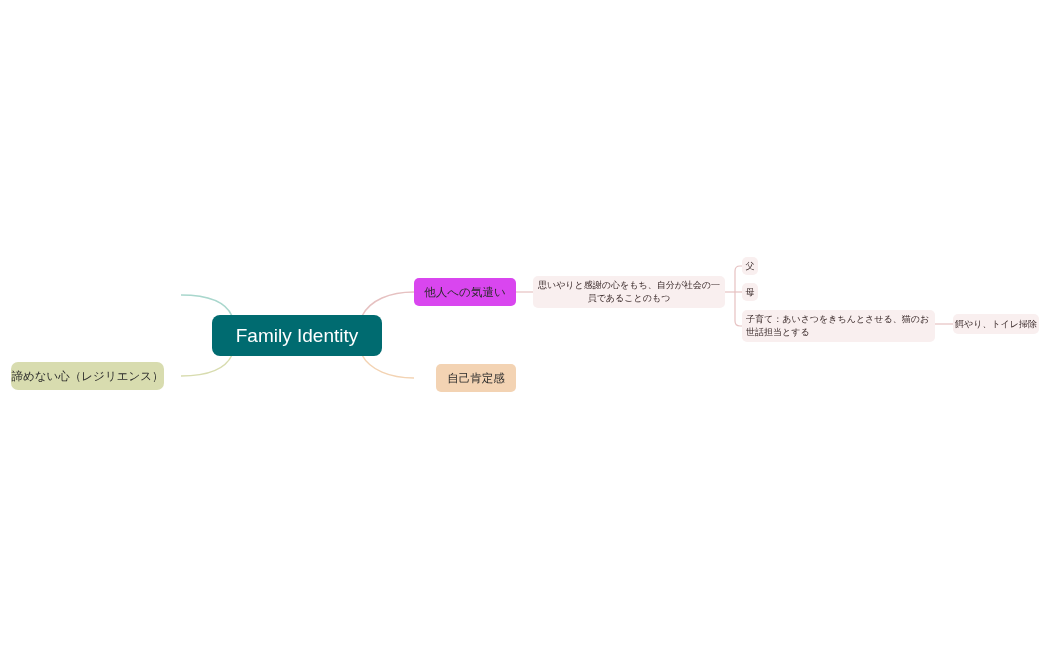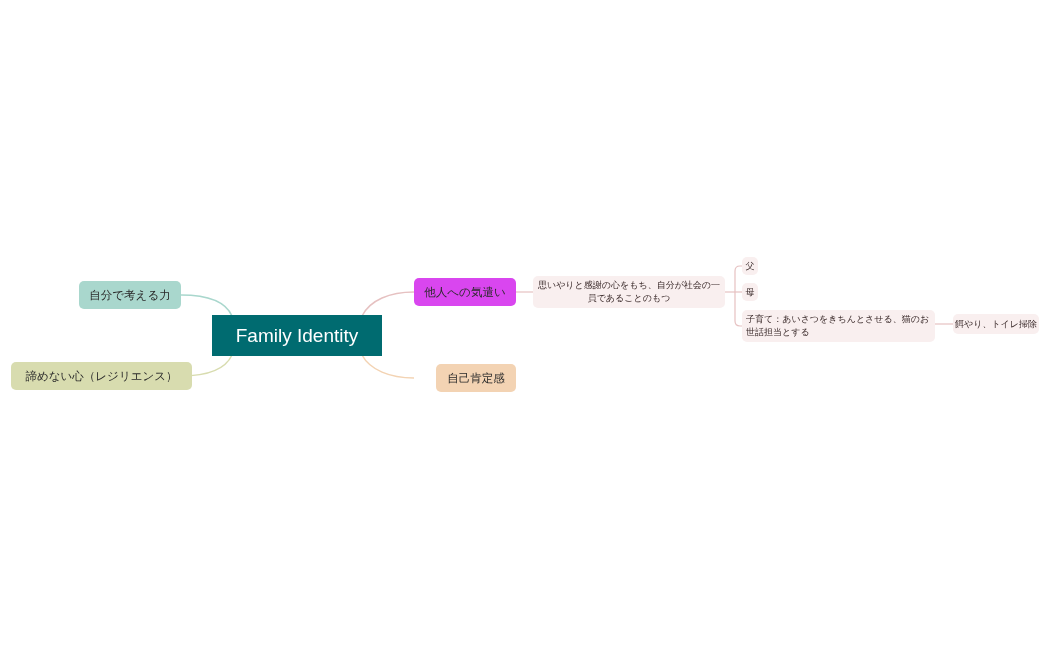--- a/index.html
+++ b/index.html
@@ -51,9 +51,6 @@
     <span>Family Identity</span>
   </div>
 
-  <div class="node main n-self">
-    <span>自分で考える力</span>
-  </div>
   <div class="node main n-resil">
     <span>諦めない心（レジリエンス）</span>
   </div>

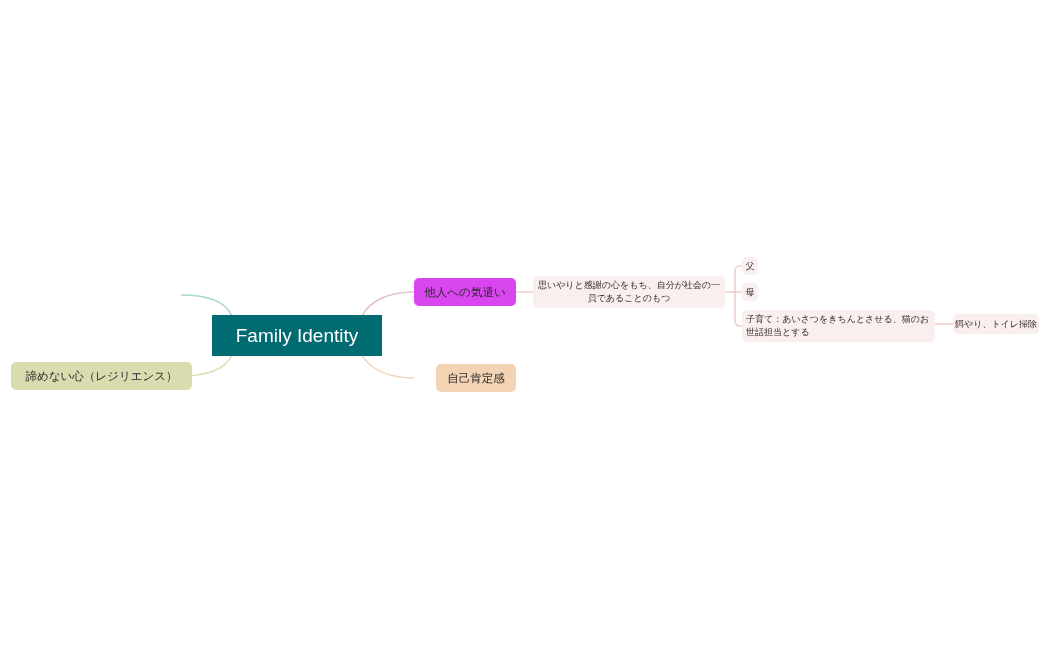--- a/index.html
+++ b/index.html
@@ -10,7 +10,7 @@
   .node { position:absolute; box-sizing:border-box; display:flex; align-items:center; justify-content:center;
           border-radius:4px; white-space:nowrap; cursor:pointer; }
   .root { left:212px; top:315px; width:170px; height:41px; background:#006b70; color:#ffffff;
-          font-size:19px; border-radius:0; font-family:"Liberation Sans","DejaVu Sans",sans-serif; }
+          font-size:19px; border-radius:8px; font-family:"Liberation Sans","DejaVu Sans",sans-serif; }
   .main { font-size:11.5px; color:#2a2a2a; height:28px; border-radius:5px; }
   .n-self { left:79px; top:281px; width:102px; background:#a9d7cd; }
   .n-resil { left:11px; top:362px; width:181px; background:#d8dcaf; }

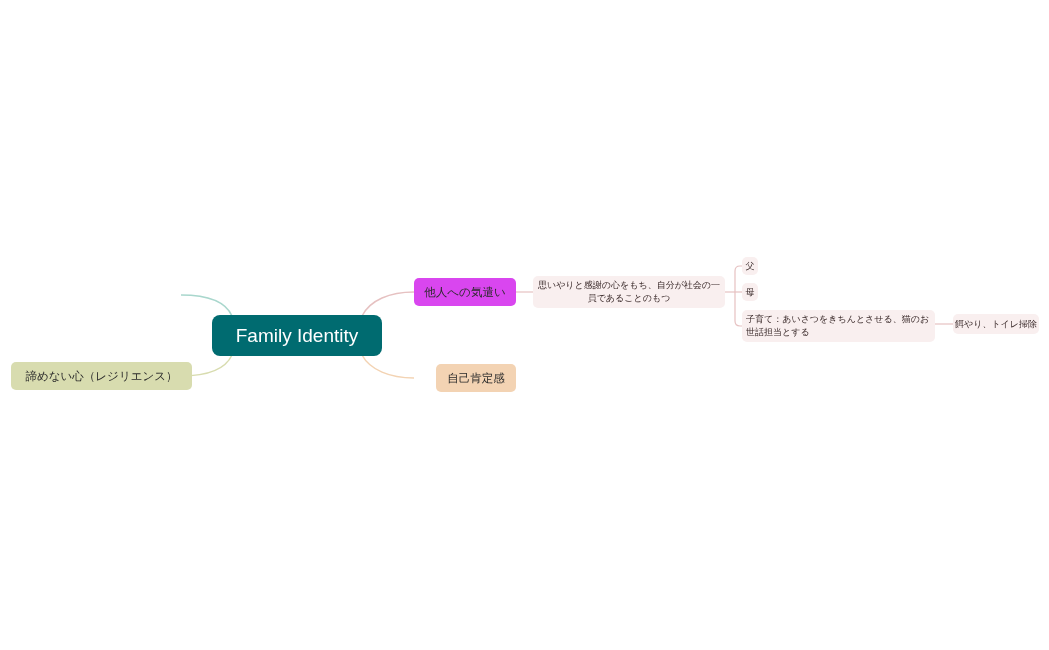--- a/index.html
+++ b/index.html
@@ -13,7 +13,7 @@
           font-size:19px; border-radius:8px; font-family:"Liberation Sans","DejaVu Sans",sans-serif; }
   .main { font-size:11.5px; color:#2a2a2a; height:28px; border-radius:5px; }
   .n-self { left:79px; top:281px; width:102px; background:#a9d7cd; }
-  .n-resil { left:11px; top:362px; width:181px; background:#d8dcaf; }
+  .n-resil { left:11px; top:362px; width:153px; background:#d8dcaf;border-radius:7px; }
   .n-care { left:414px; top:278px; width:102px; background:#d946ef; }
   .n-esteem { left:436px; top:364px; width:80px; background:#f3d3b3; }
   .sub { background:#f9efef; color:#3a2a2a; font-size:9px; border-radius:5px; }

